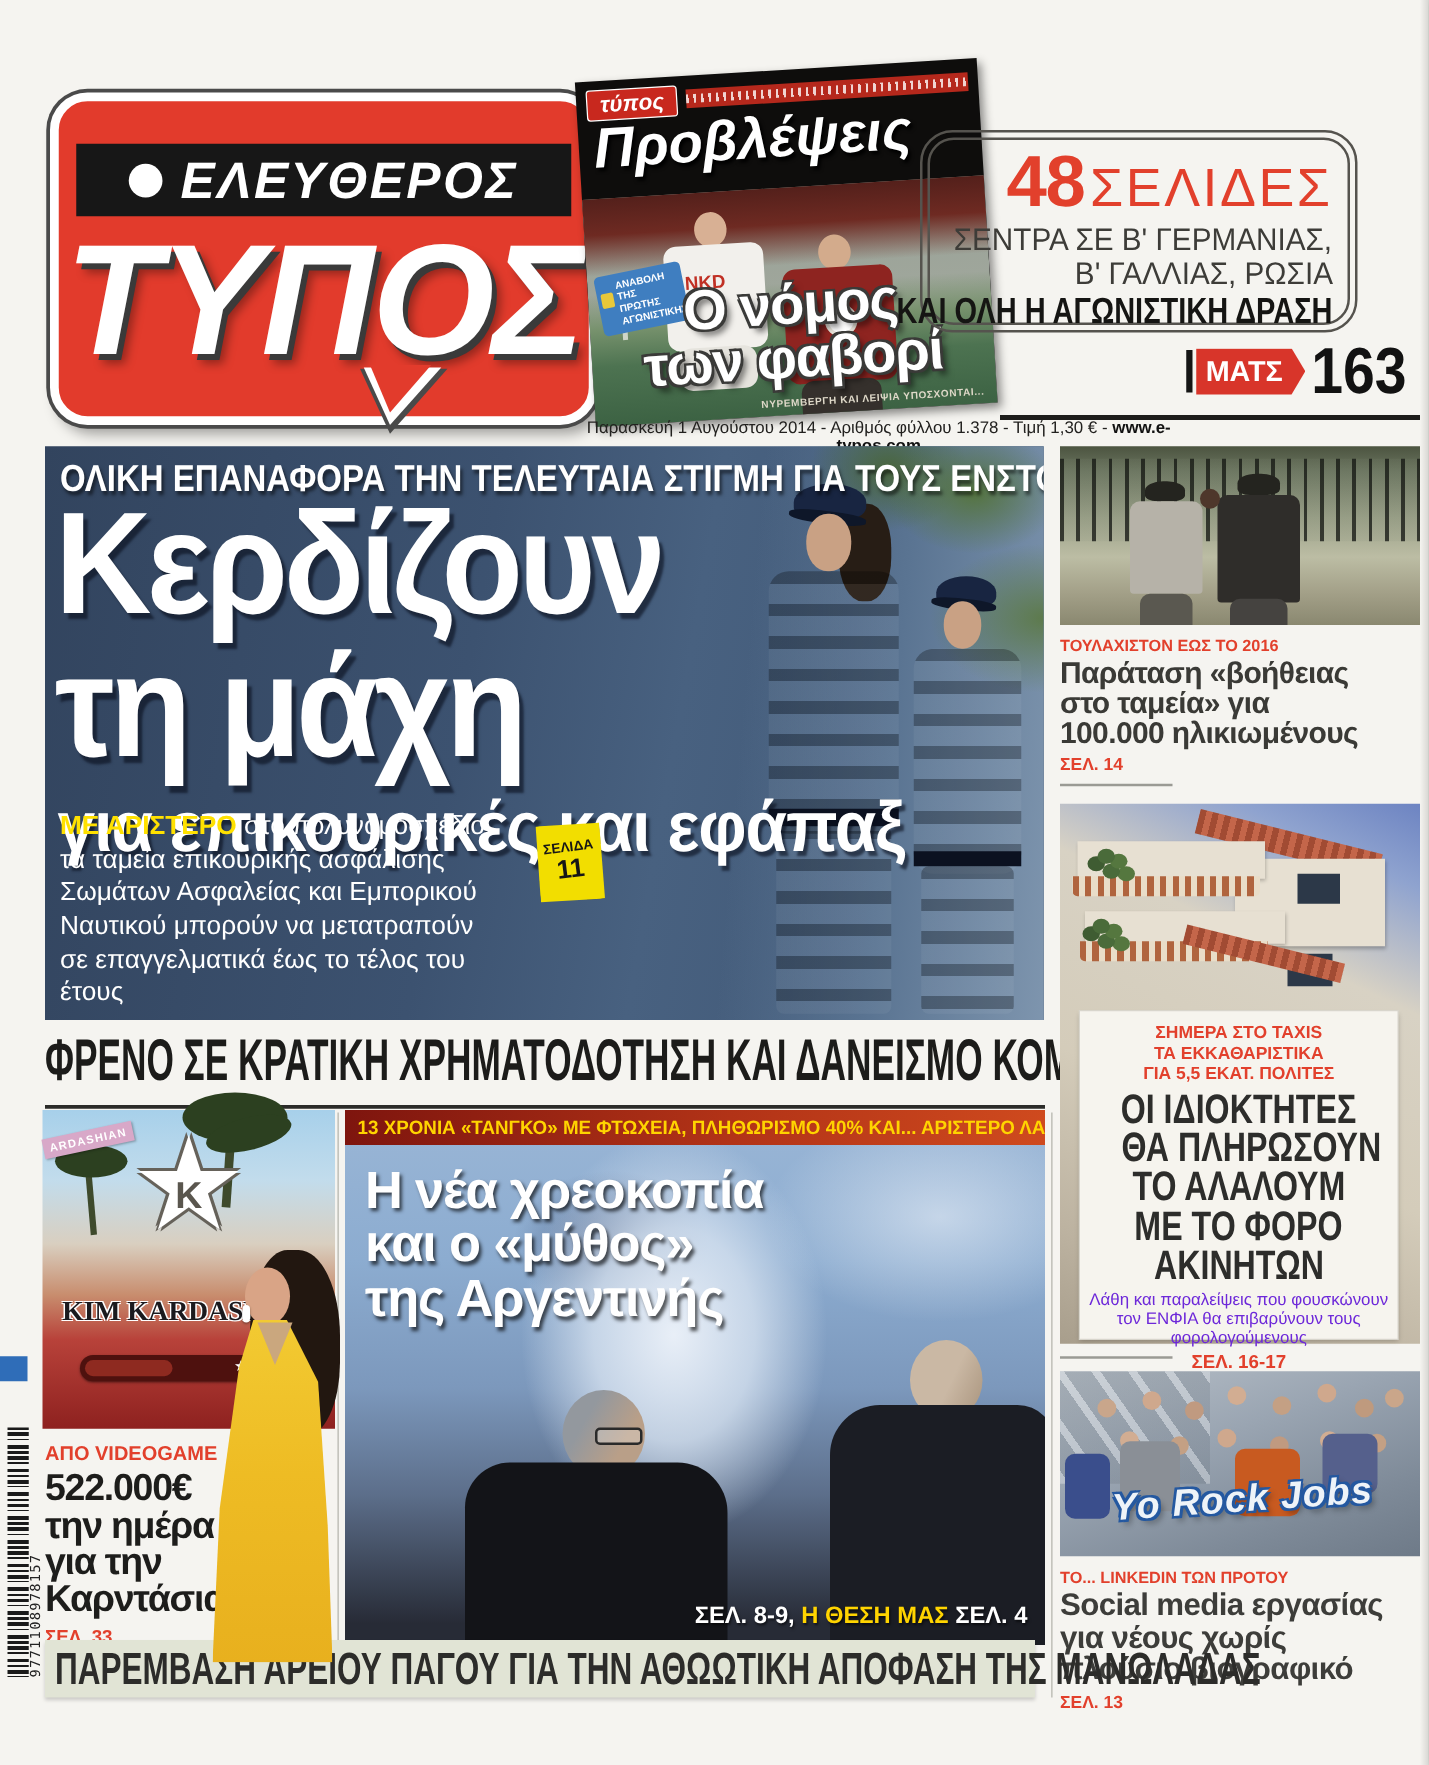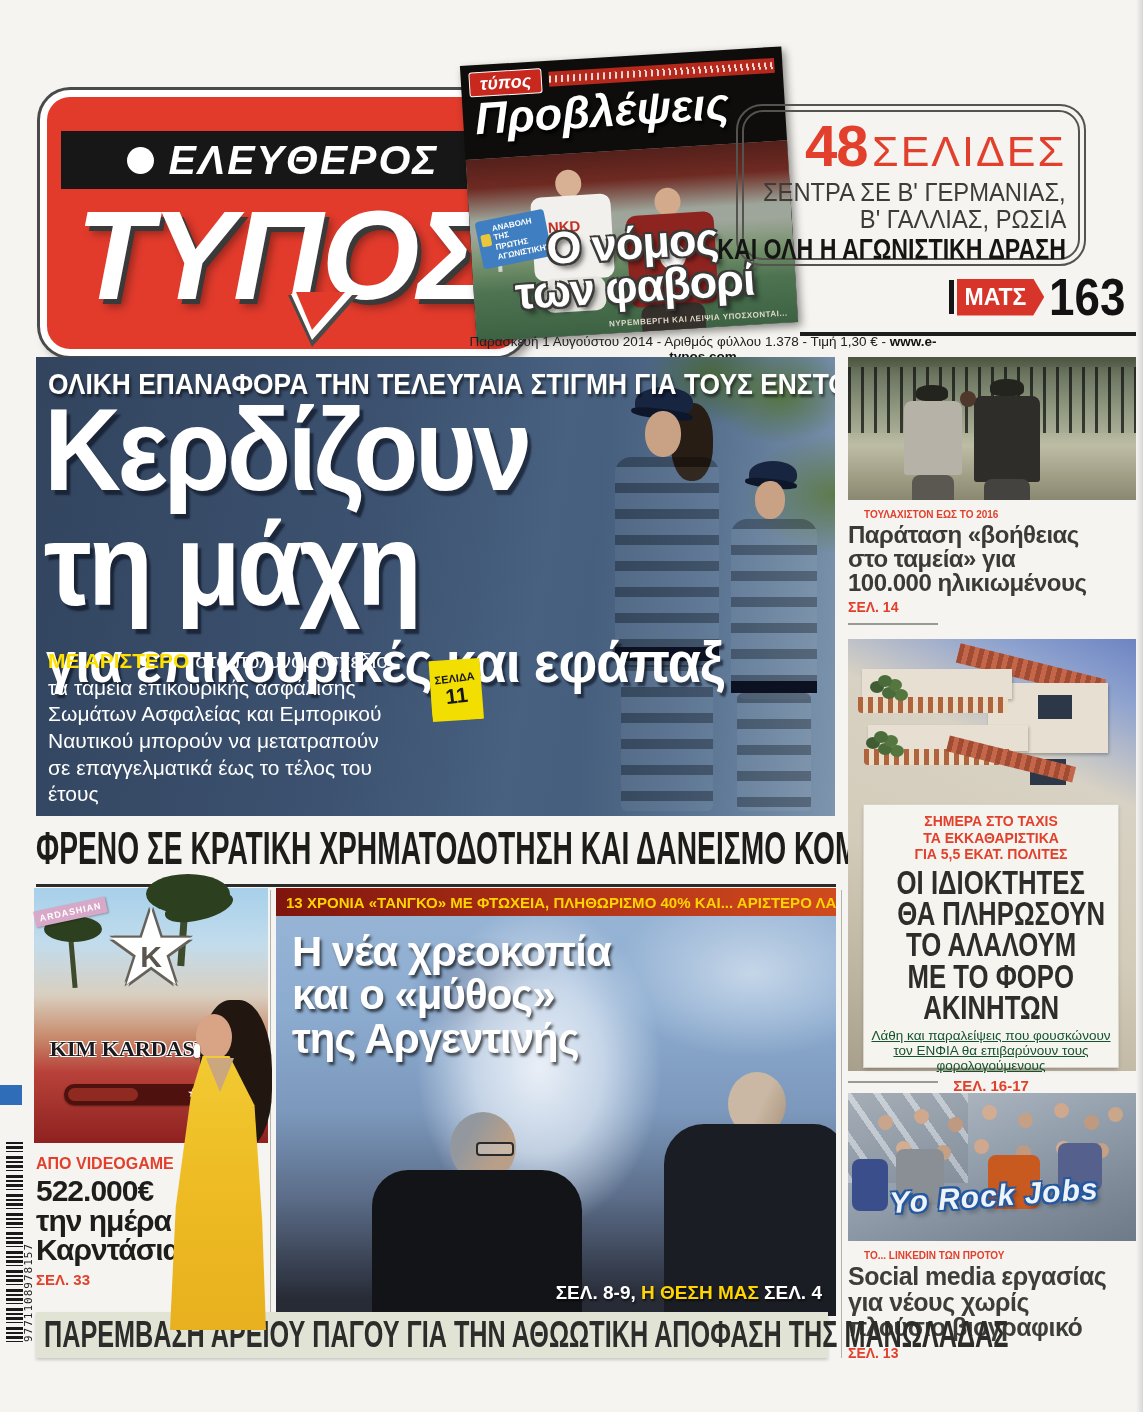--- a/index.html
+++ b/index.html
@@ -10,8 +10,8 @@
   .cxr{display:inline-block;transform-origin:100% 50%;white-space:nowrap;}
 
   
-  .logo{left:40px;top:90px;width:424px;height:252px;background:var(--brand_red,#e23b2c);
-        border-radius:30px;border:7px solid #fff;box-shadow:0 0 0 3px #4a4a4a,5px 7px 10px rgba(0,0,0,.35);padding-left:48px;}
+  .logo{left:40px;top:74px;width:424px;height:252px;background:var(--brand_red,#e23b2c);
+        border-radius:30px;border:7px solid #fff;box-shadow:0 0 0 3px #4a4a4a,5px 7px 10px rgba(0,0,0,.35);}
   .logo-tail-o{left:288px;top:295px;width:0;height:0;border-left:24px solid transparent;
         border-right:46px solid transparent;border-top:52px solid #4a4a4a;}
   .logo-tail-w{left:291px;top:294px;width:0;height:0;border-left:21px solid transparent;

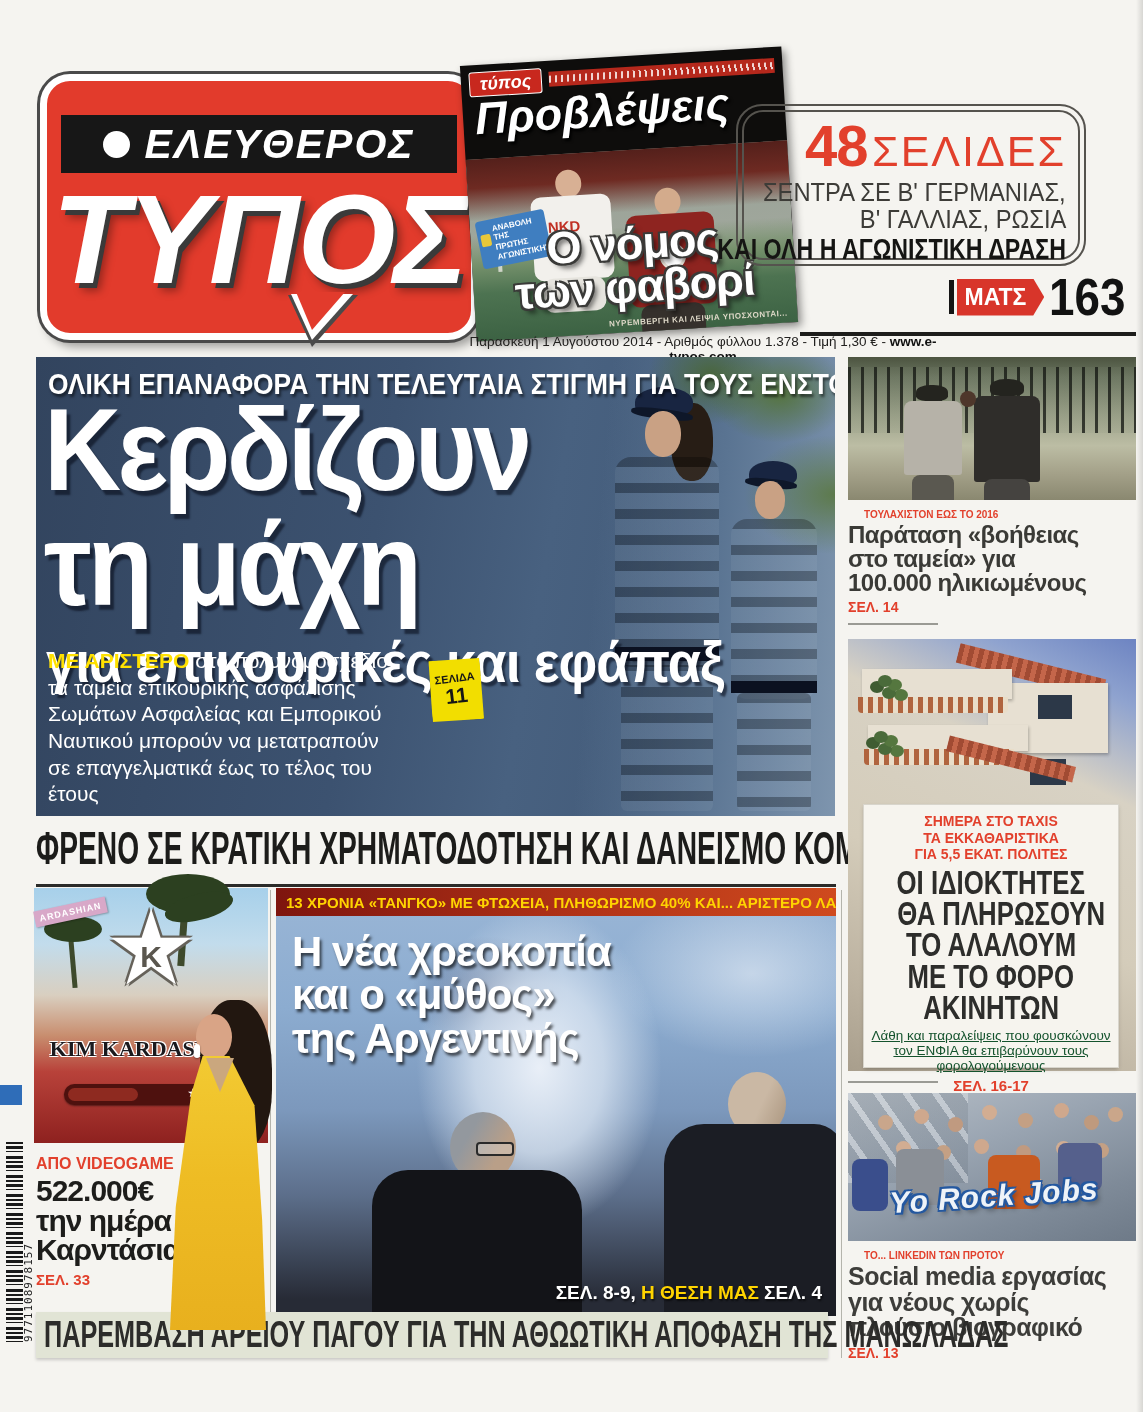--- a/index.html
+++ b/index.html
@@ -190,7 +190,7 @@
   .walker{position:absolute;}
   .w-hat{position:absolute;background:#24241f;border-radius:45% 45% 30% 30%;}
   .w-coat{position:absolute;border-radius:8px 8px 3px 3px;}
-  .s-kicker{color:var(--accent_red,#e2402c);font-weight:bold;font-size:10px;margin:9px 0 3px 16px;}
+  .s-kicker{color:var(--accent_red,#e2402c);font-weight:bold;font-size:13px;margin:9px 0 3px 0;}
   .s-h1{color:#3a3a36;font-weight:bold;font-size:24px;line-height:1.0;letter-spacing:-.5px;}
   .s-page{color:var(--accent_red,#e2402c);font-weight:bold;font-size:14px;margin-top:4px;}
   .s2{position:relative;width:288px;height:432px;margin-top:14px;}

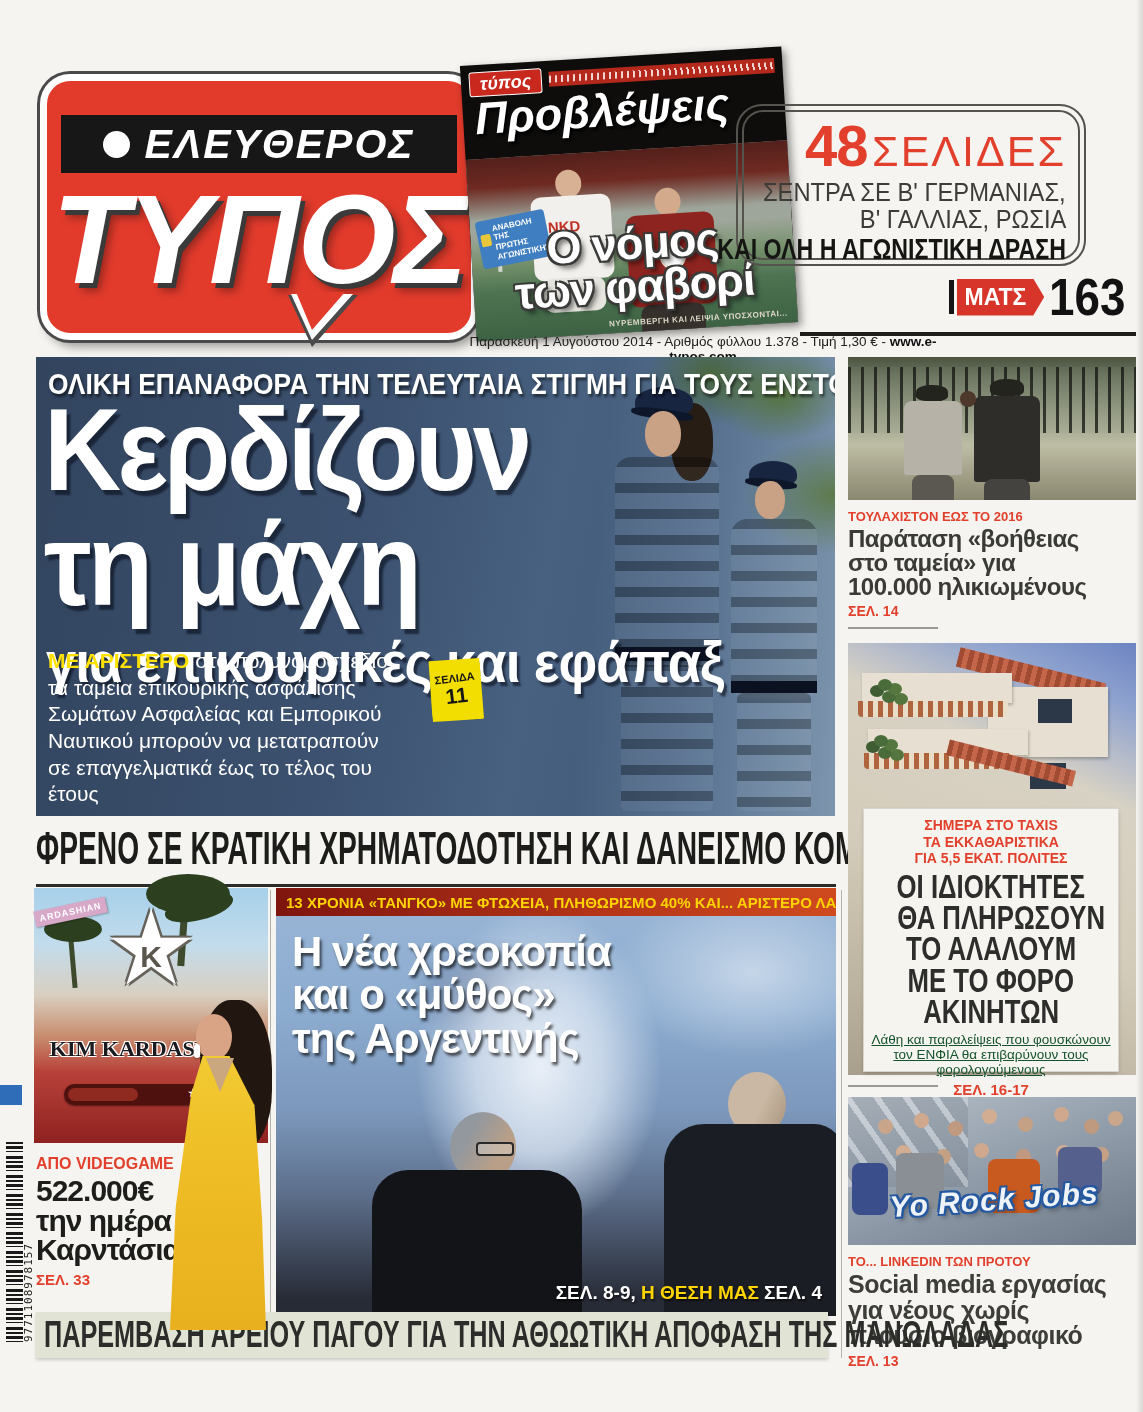--- a/index.html
+++ b/index.html
@@ -206,7 +206,7 @@
      box-shadow:0 0 0 1px #d8d5cc,0 2px 4px rgba(0,0,0,.25);text-align:center;padding:8px 4px 0 4px;box-sizing:border-box;}
   .s2-kicker{color:var(--accent_red,#e2402c);font-weight:bold;font-size:14px;line-height:1.18;}
   .s2-h{color:#2d2d2b;font-weight:bold;font-size:33px;line-height:.95;margin-top:4px;}
-  .s2-sub{color:#14532d;font-size:13.5px;line-height:1.12;margin-top:5px;text-decoration:underline;}
+  .s2-sub{color:#6d28d9;font-size:13.5px;line-height:1.12;margin-top:5px;}
   .s2-page{color:var(--accent_red,#e2402c);font-weight:bold;font-size:15px;margin-top:3px;}
   .s3{margin-top:10px;}
   .s3-img{position:relative;width:288px;height:148px;overflow:hidden;

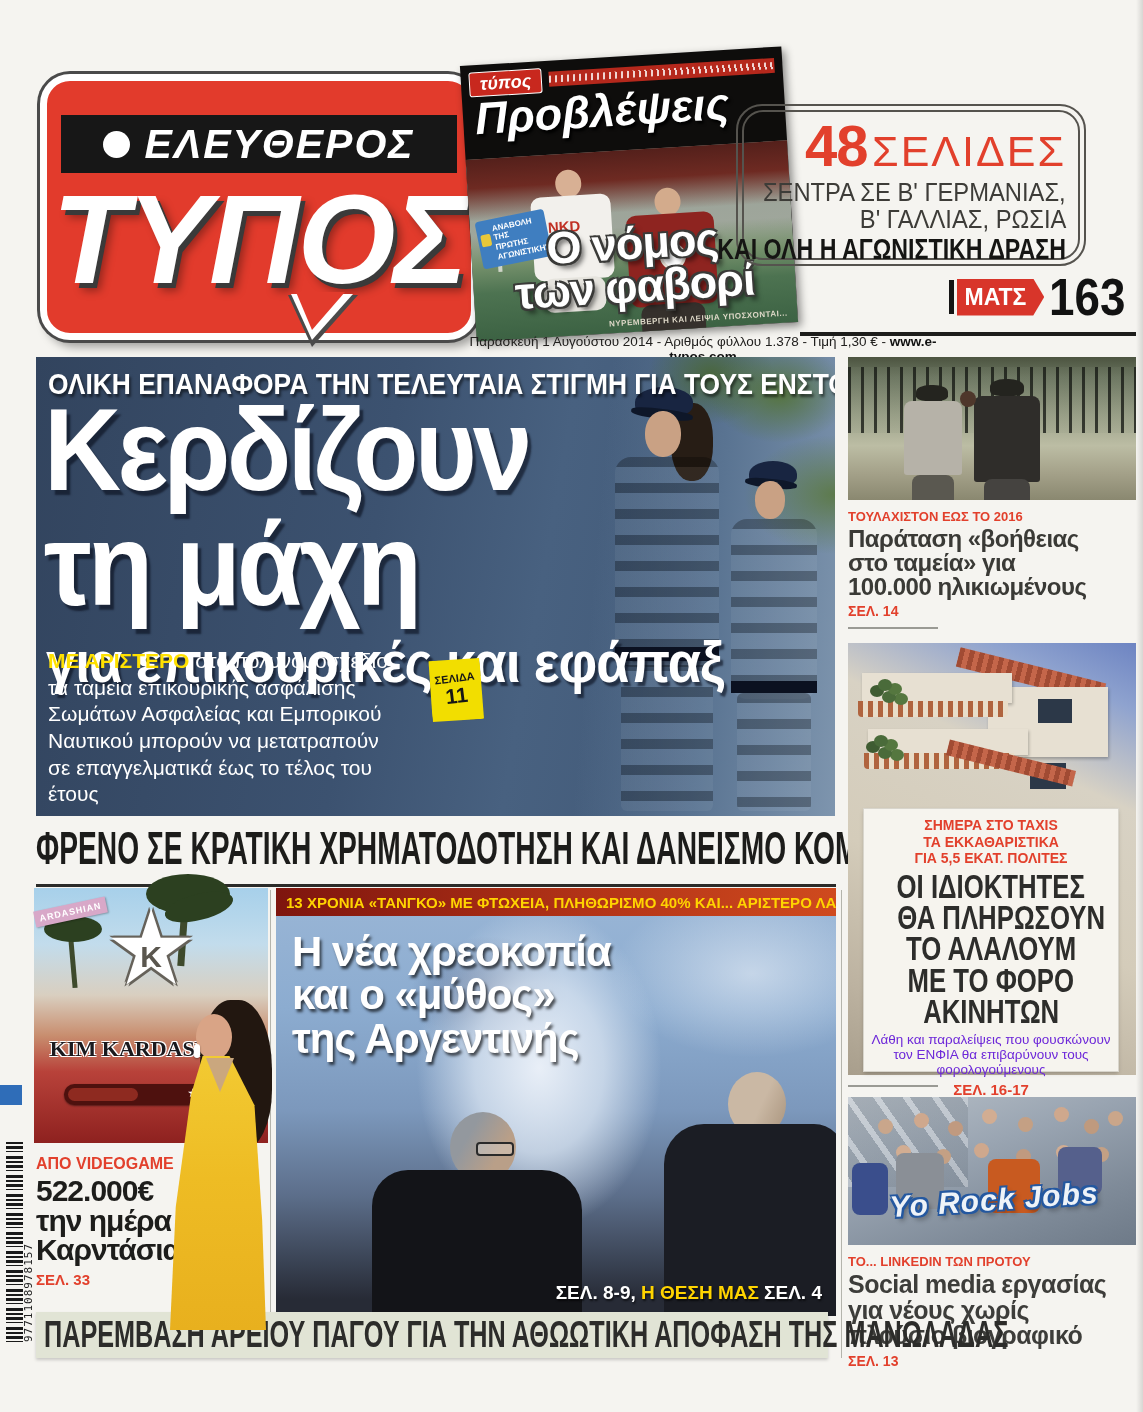--- a/index.html
+++ b/index.html
@@ -390,6 +390,7 @@
     <div class="k-h">
       <div>522.000€</div>
       <div>την ημέρα</div>
+      <div>για την</div>
       <div>Καρντάσιαν!</div>
     </div>
     <div class="k-page">ΣΕΛ. 33</div>

